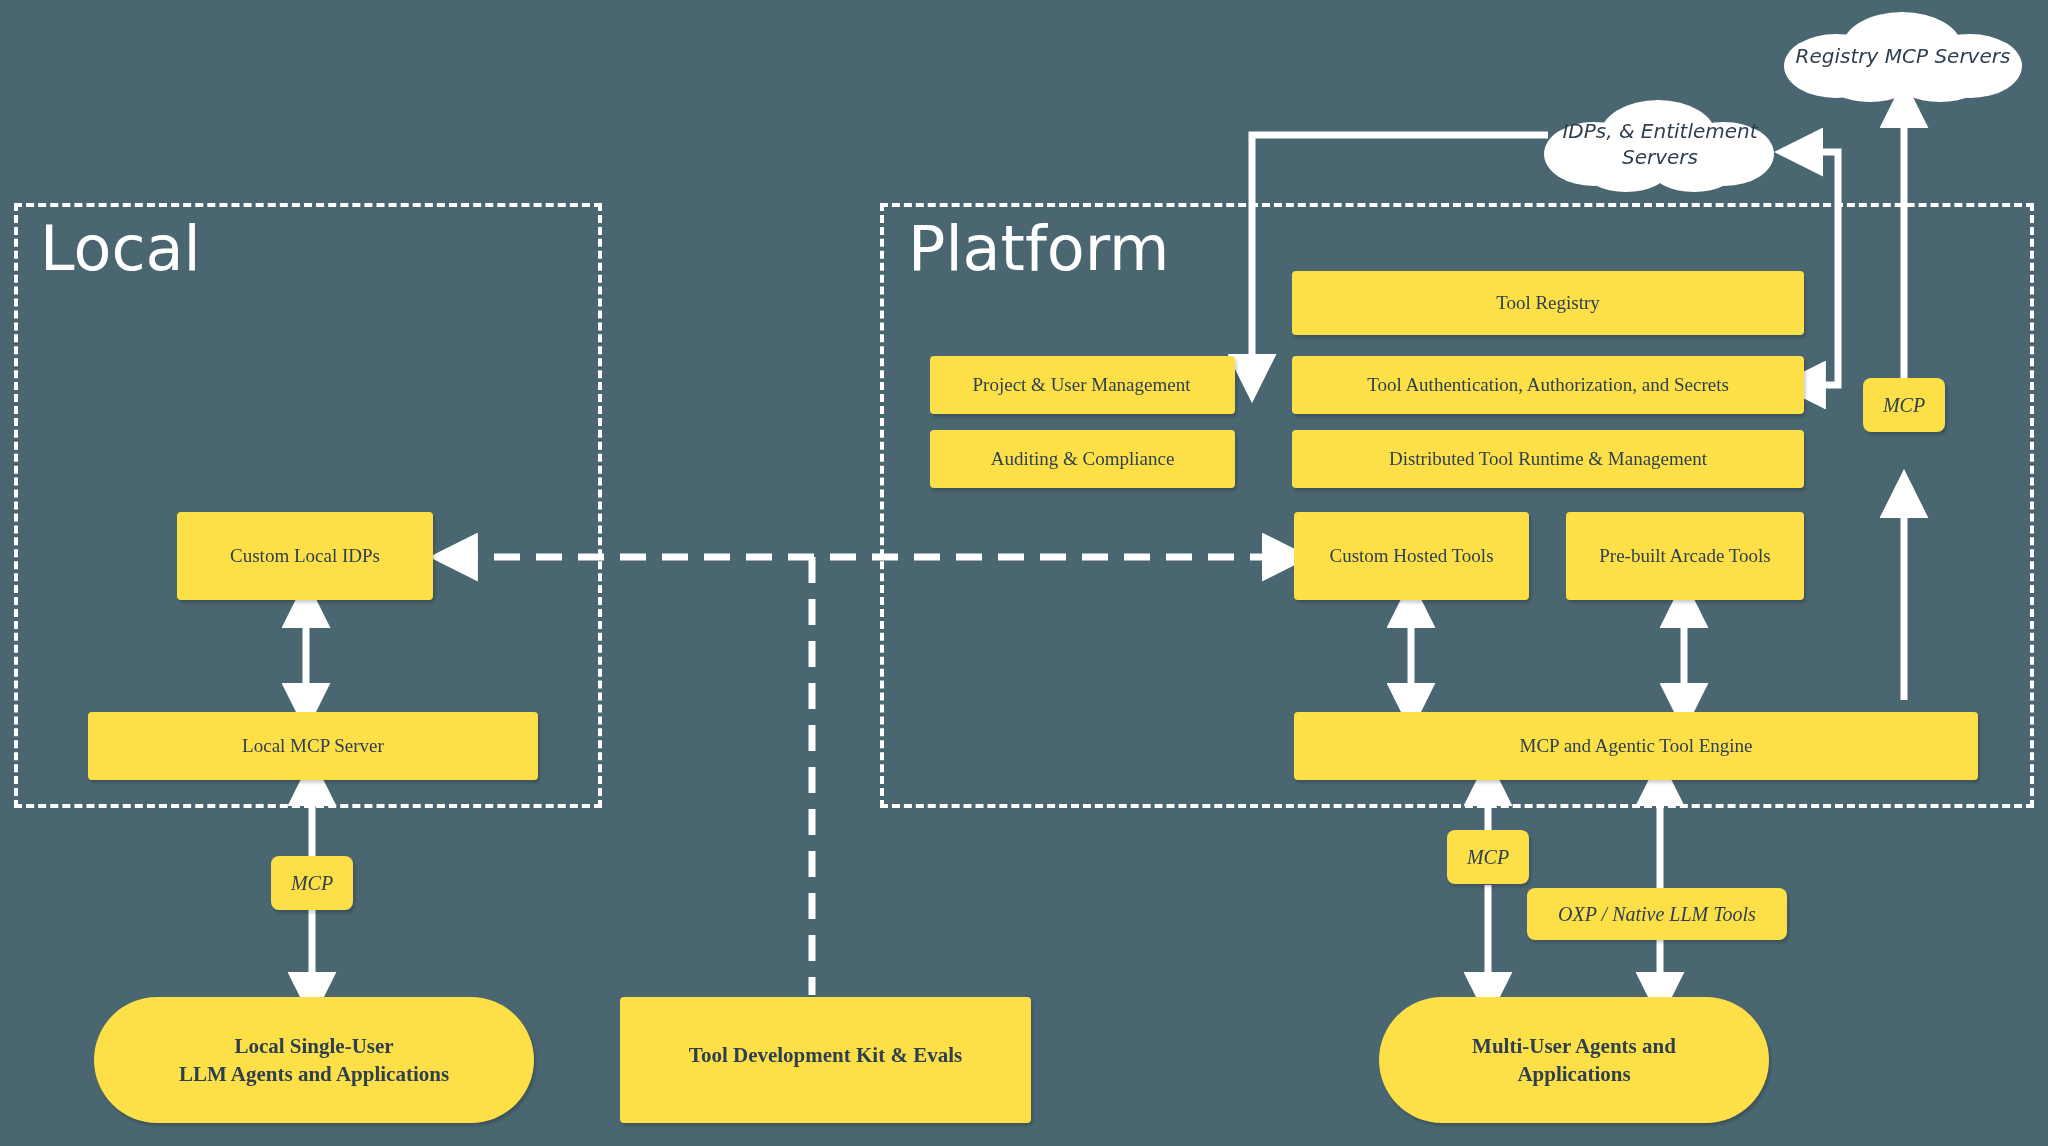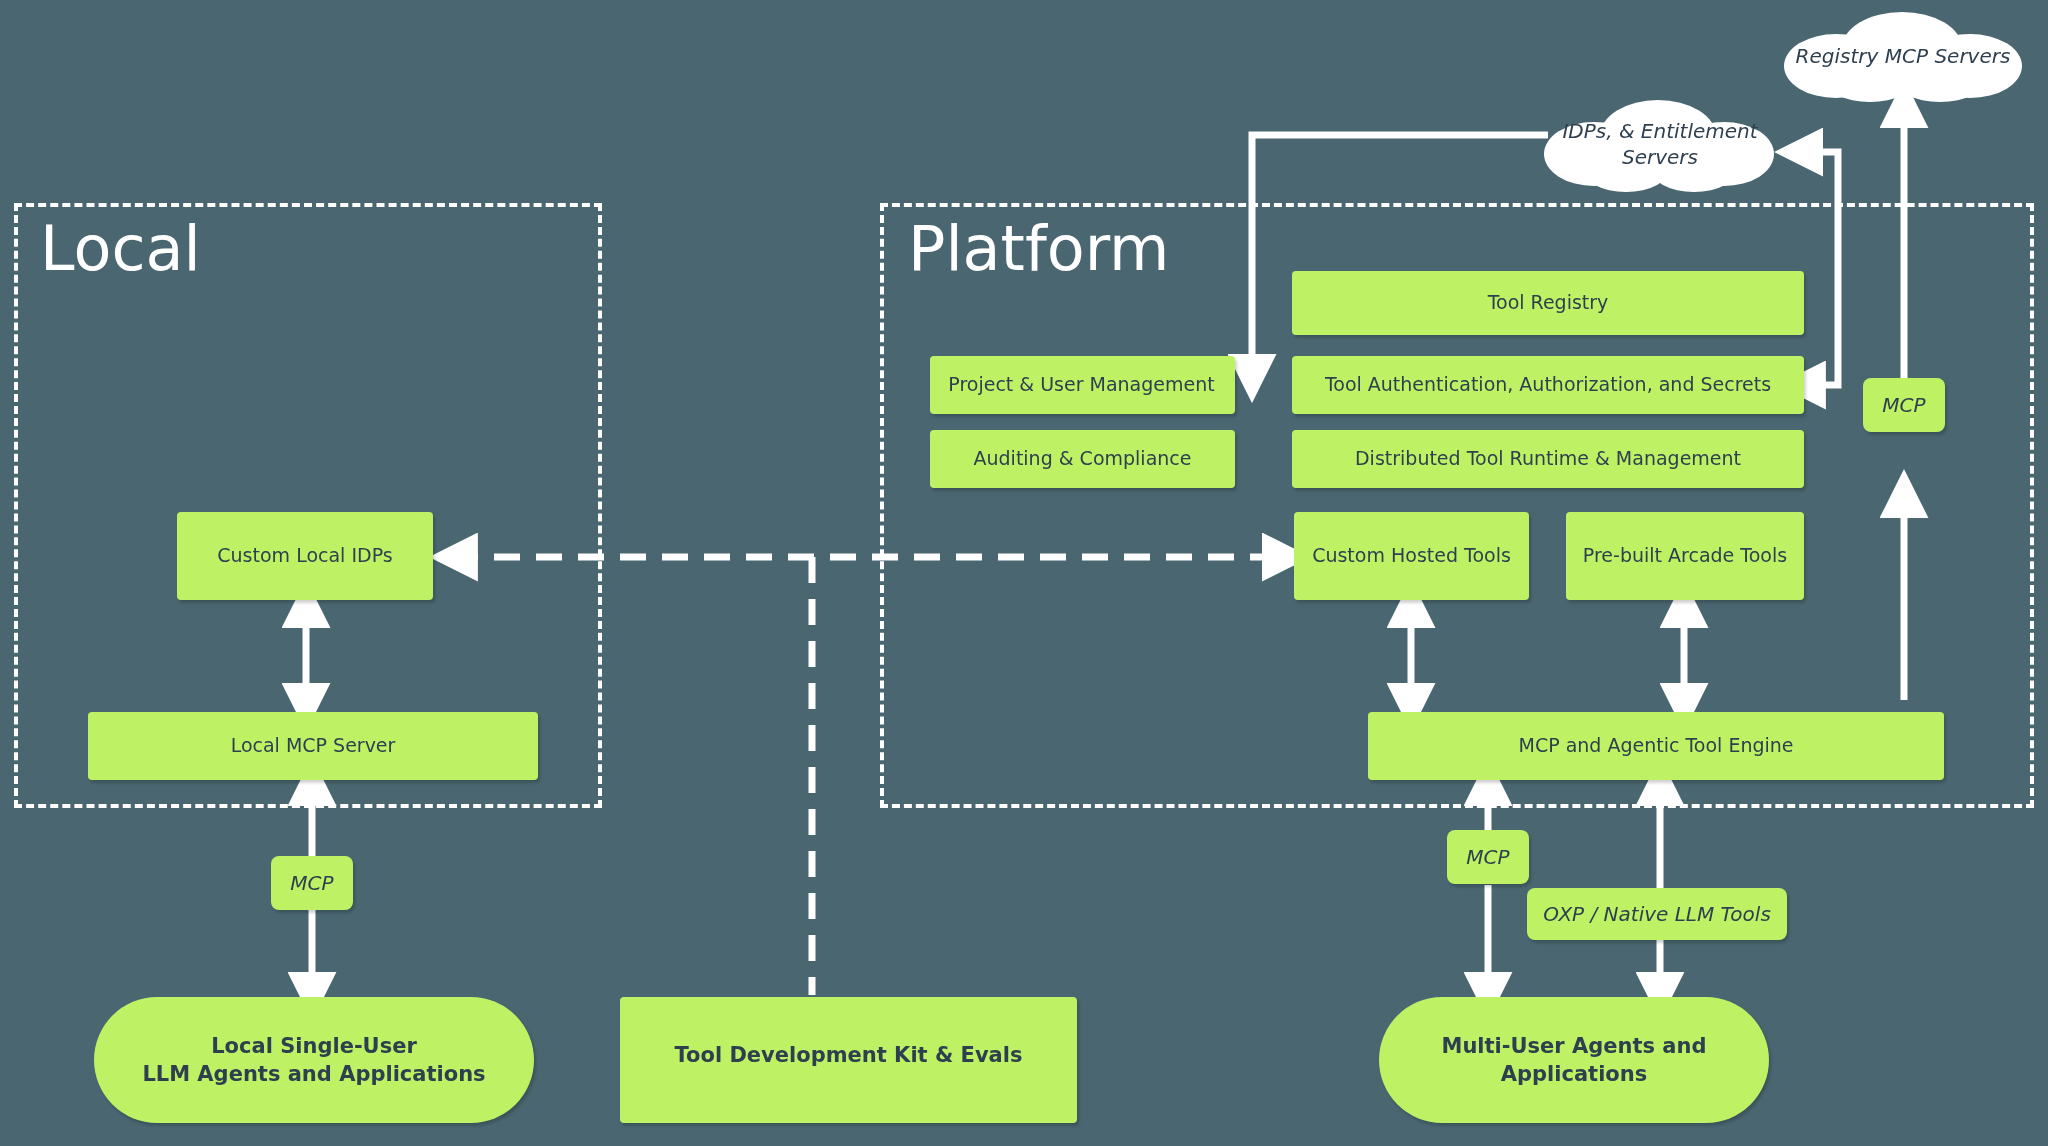--- a/index.html
+++ b/index.html
@@ -32,7 +32,7 @@
   
   .node{
     position:absolute;
-    background:#bef264;
+    background:#fde047;
     border-radius:7px;
     box-sizing:border-box;
     display:flex;
@@ -44,6 +44,7 @@
     line-height:1.35;
     padding:4px 10px;
     box-shadow:2px 3px 3px rgba(0,0,0,0.18);
+    font-family:Liberation Serif, serif;
   }
   .node.pill{border-radius:70px;font-weight:bold;font-size:21px;}
   .node.sq{border-radius:4px;}

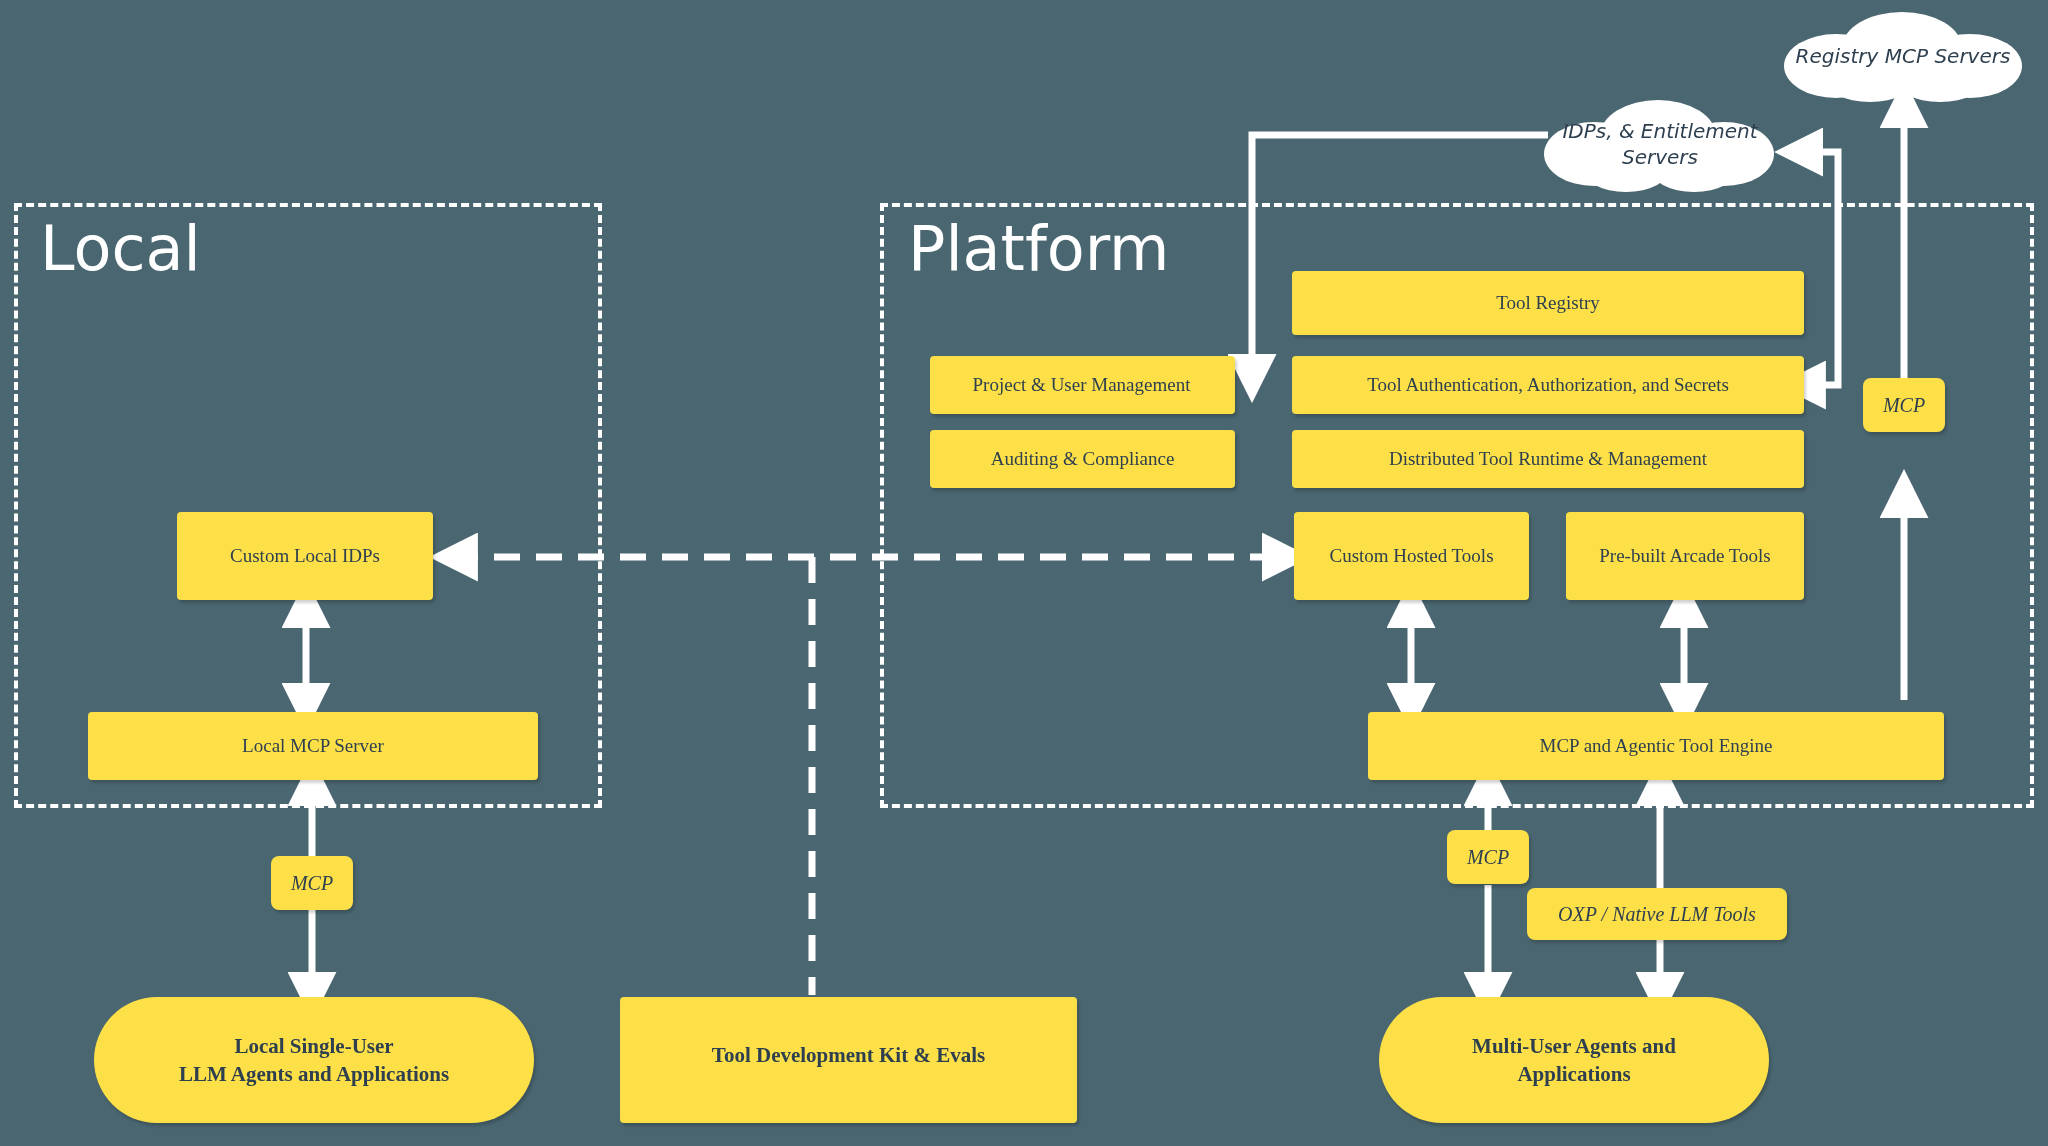--- a/index.html
+++ b/index.html
@@ -148,7 +148,7 @@
   <div class="node sq" style="left:1294px;top:512px;width:235px;height:88px;">Custom Hosted Tools</div>
   <div class="node sq" style="left:1566px;top:512px;width:238px;height:88px;">Pre-built Arcade Tools</div>
 
-  <div class="node sq" style="left:1368px;top:712px;width:576px;height:68px;">MCP and Agentic Tool Engine</div>
+  <div class="node sq" style="left:1294px;top:712px;width:684px;height:68px;">MCP and Agentic Tool Engine</div>
 
   <div class="node tag" style="left:1447px;top:830px;width:82px;height:54px;">MCP</div>
 

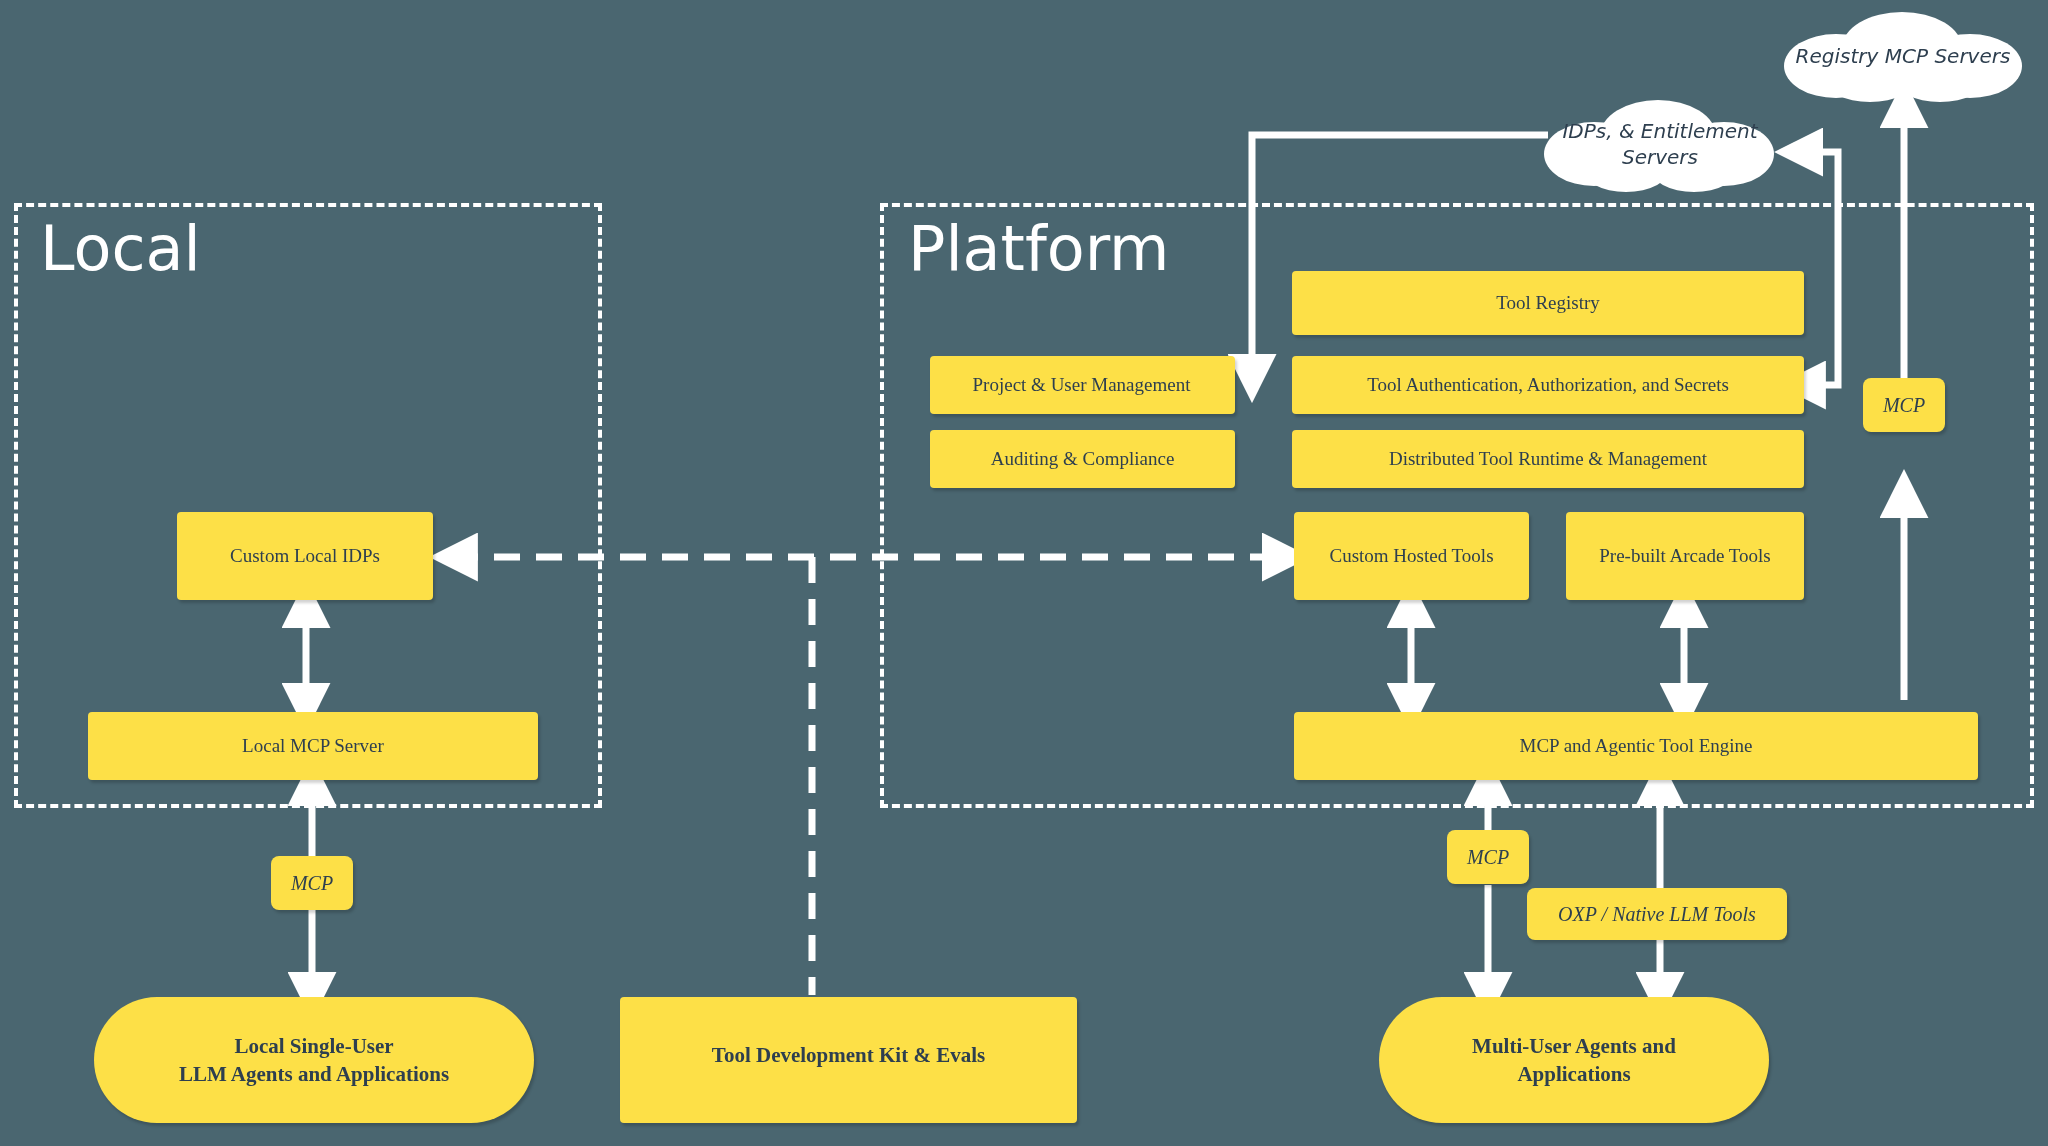--- a/index.html
+++ b/index.html
@@ -133,7 +133,7 @@
     <span>LLM Agents and Applications</span>
   </div>
 
-  <div class="node sq" style="left:620px;top:997px;width:457px;height:126px;font-weight:bold;font-size:21px;align-items:flex-start;padding-top:44px;">Tool Development Kit &amp; Evals</div>
+  <div class="node sq" style="left:620px;top:997px;width:411px;height:126px;font-weight:bold;font-size:21px;align-items:flex-start;padding-top:44px;">Tool Development Kit &amp; Evals</div>
 
   <div class="zone" style="left:880px;top:203px;width:1154px;height:605px;"></div>
   <div class="zone-title" style="left:908px;top:218px;">Platform</div>

